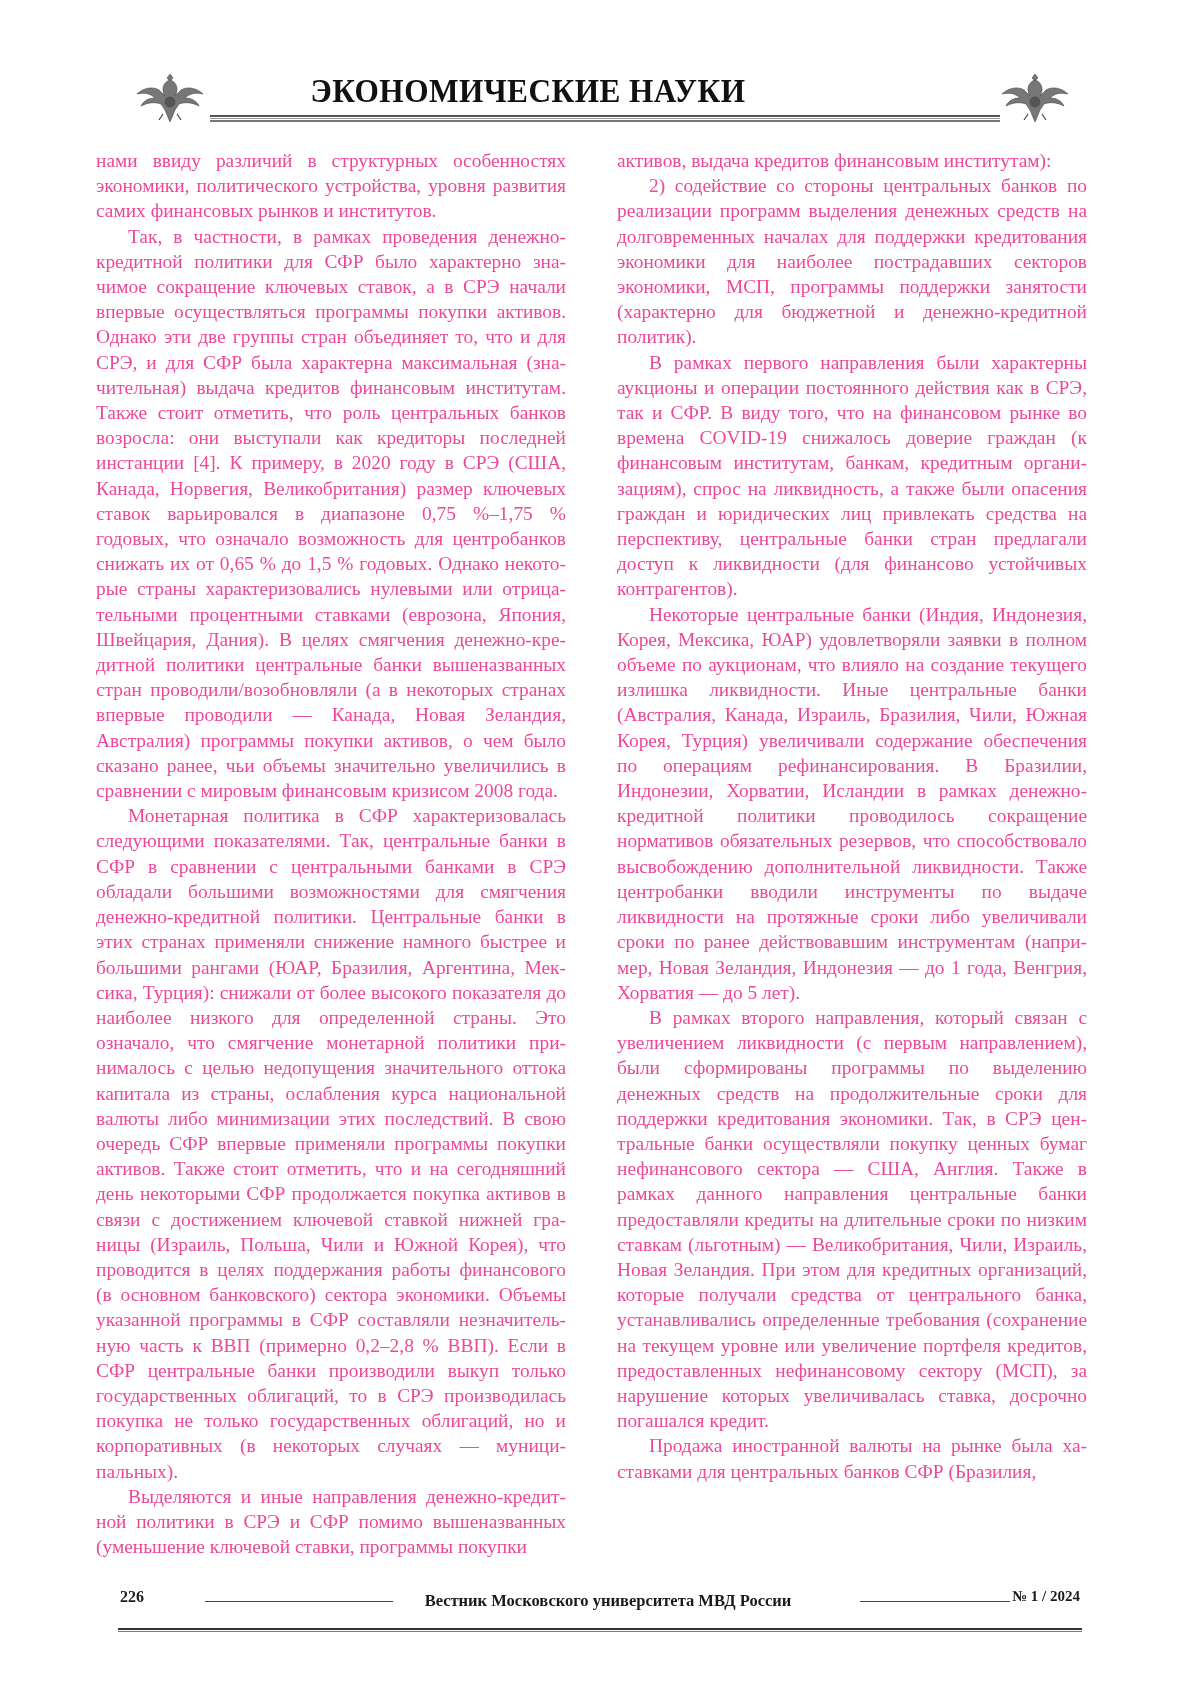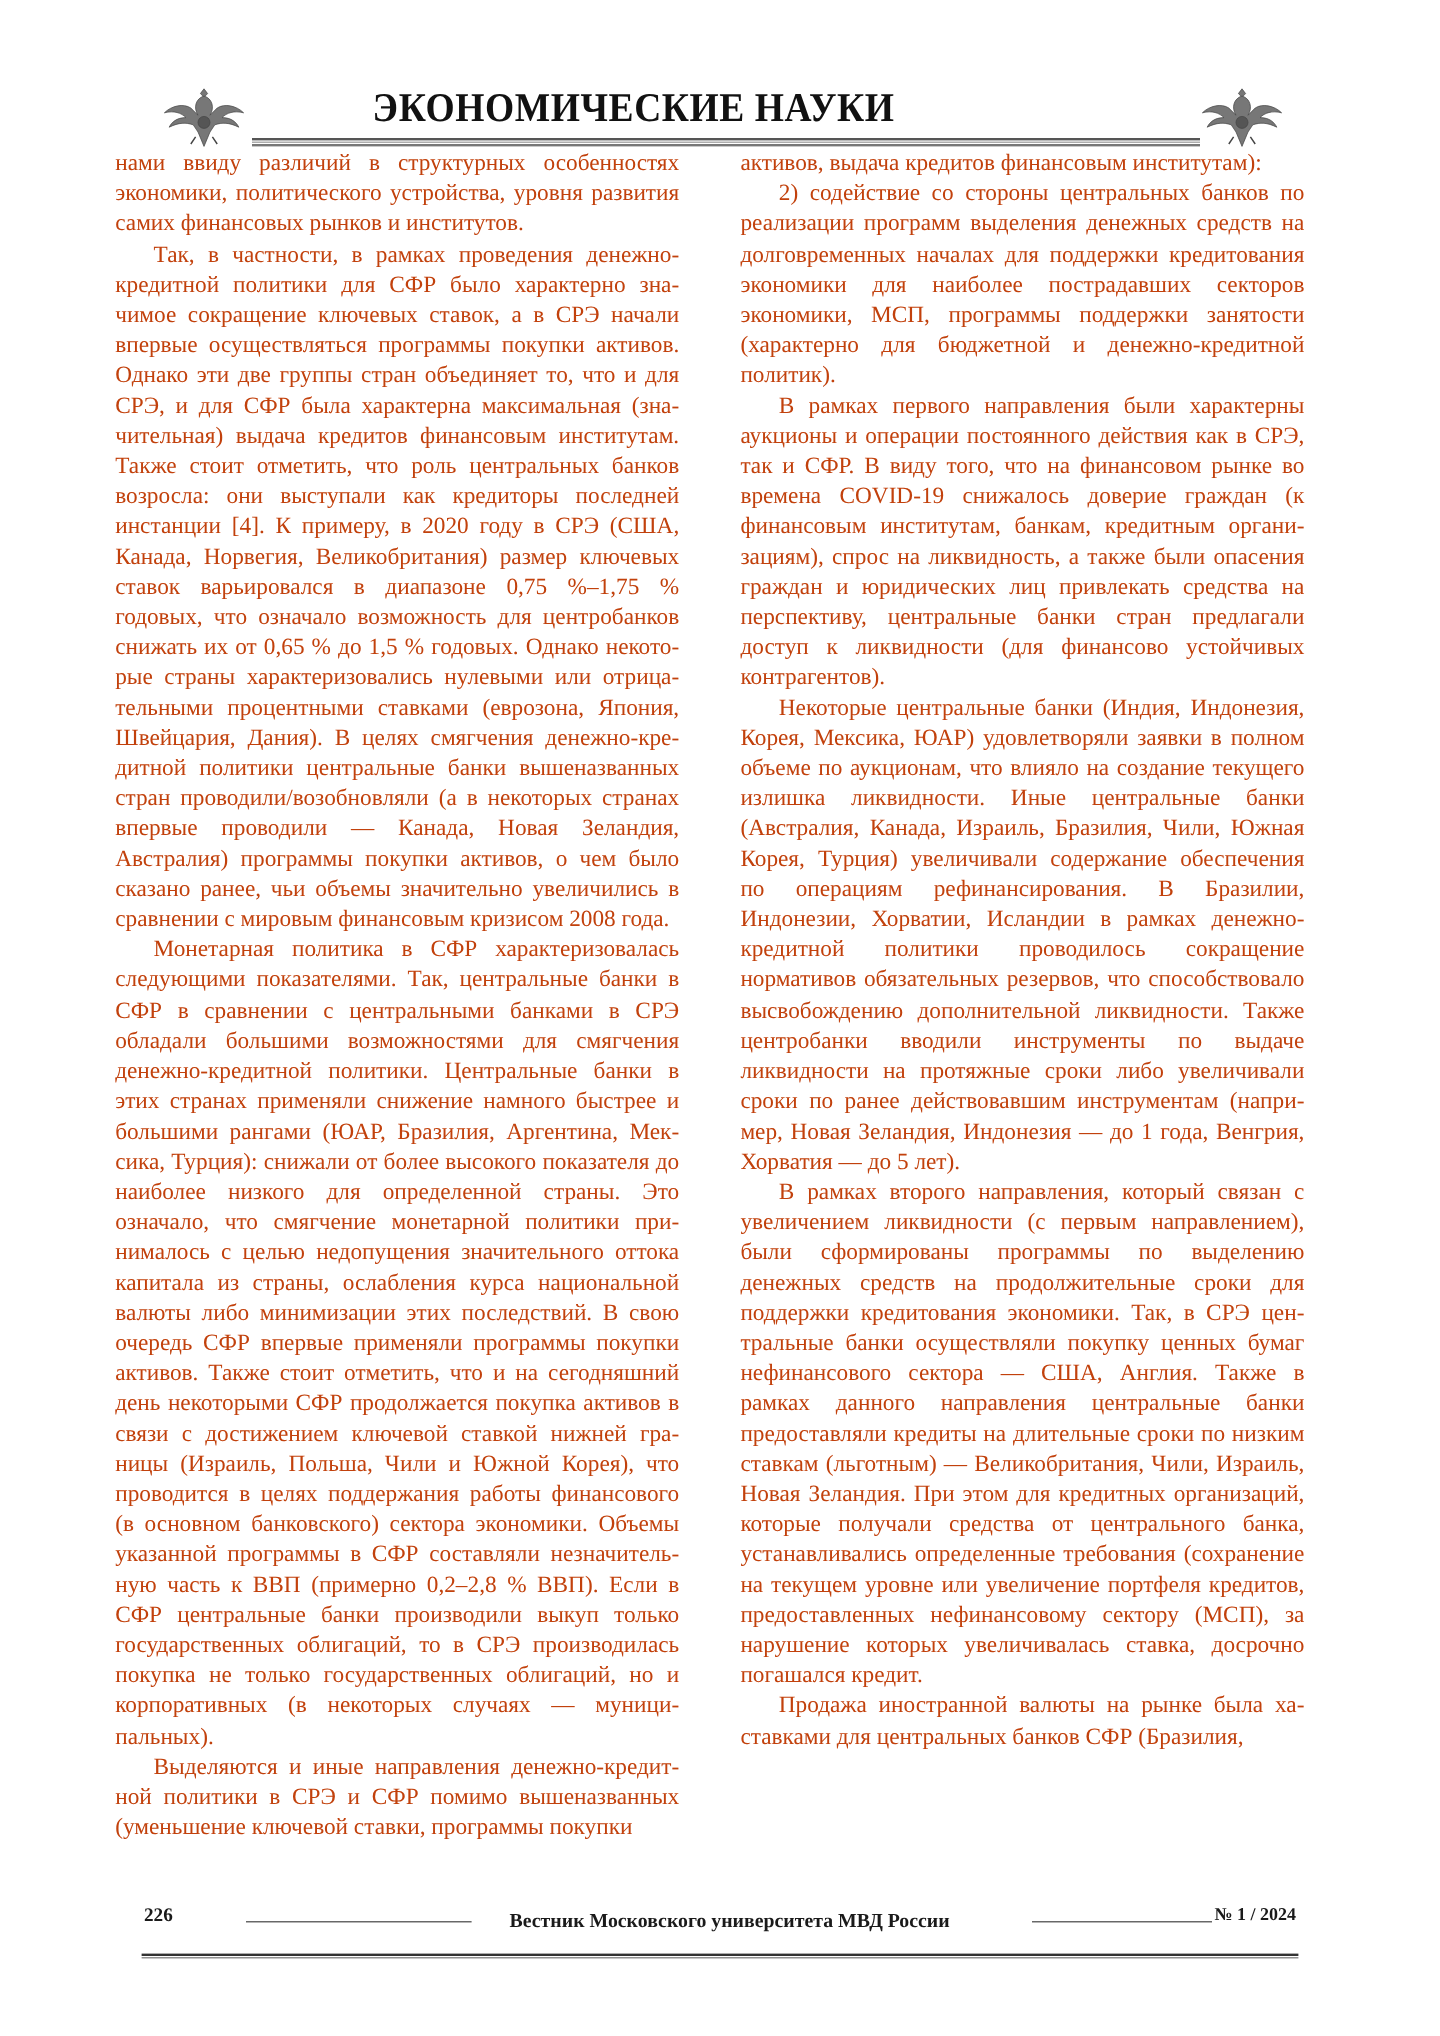--- a/index.html
+++ b/index.html
@@ -17,9 +17,9 @@
     border-top: 2px solid #555; border-bottom: 2px solid #777; box-sizing: border-box; }
   .header-rule::after { content: ""; position: absolute; left: 0; right: 0; top: 1px; height: 1px; background: #999; }
 
-  .col { position: absolute; top: 124px; width: 470px;
+  .col { position: absolute; top: 148px; width: 470px;
     font-family: "Liberation Serif", serif; font-size: 19.4px; line-height: 25.2px;
-    text-align: justify; color: #c2410c; }
+    text-align: justify; color: #ec4899; }
   .col.left { left: 96px; }
   .col.right { left: 617px; }
   .col p { margin: 0; text-indent: 32px; hyphens: manual; }

